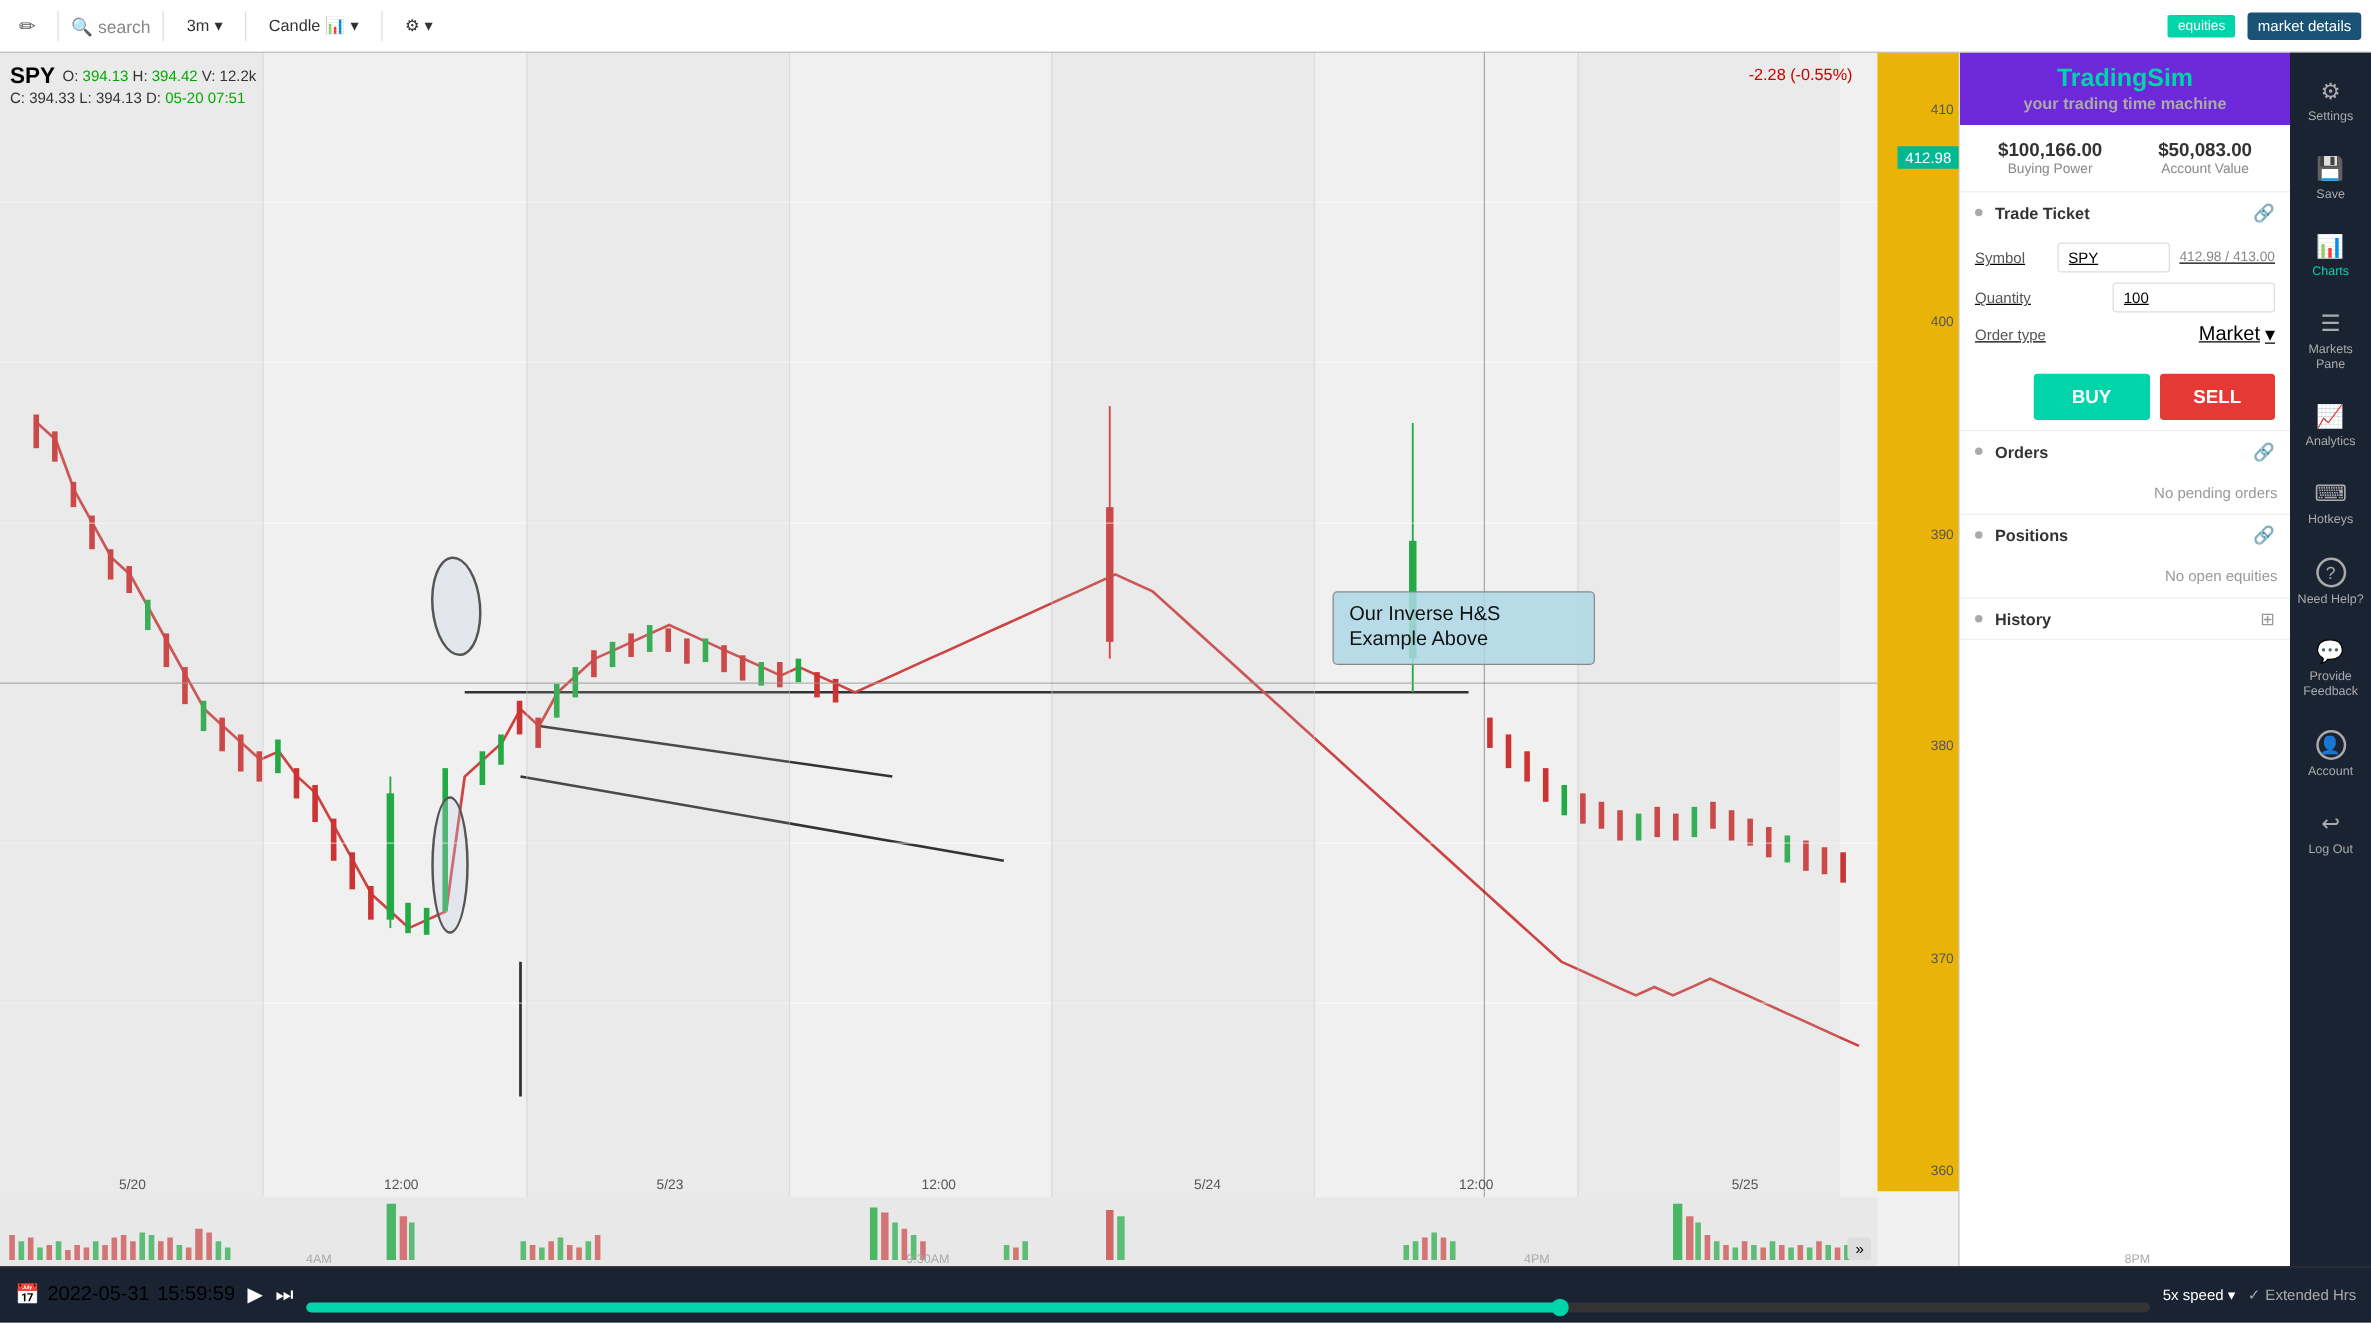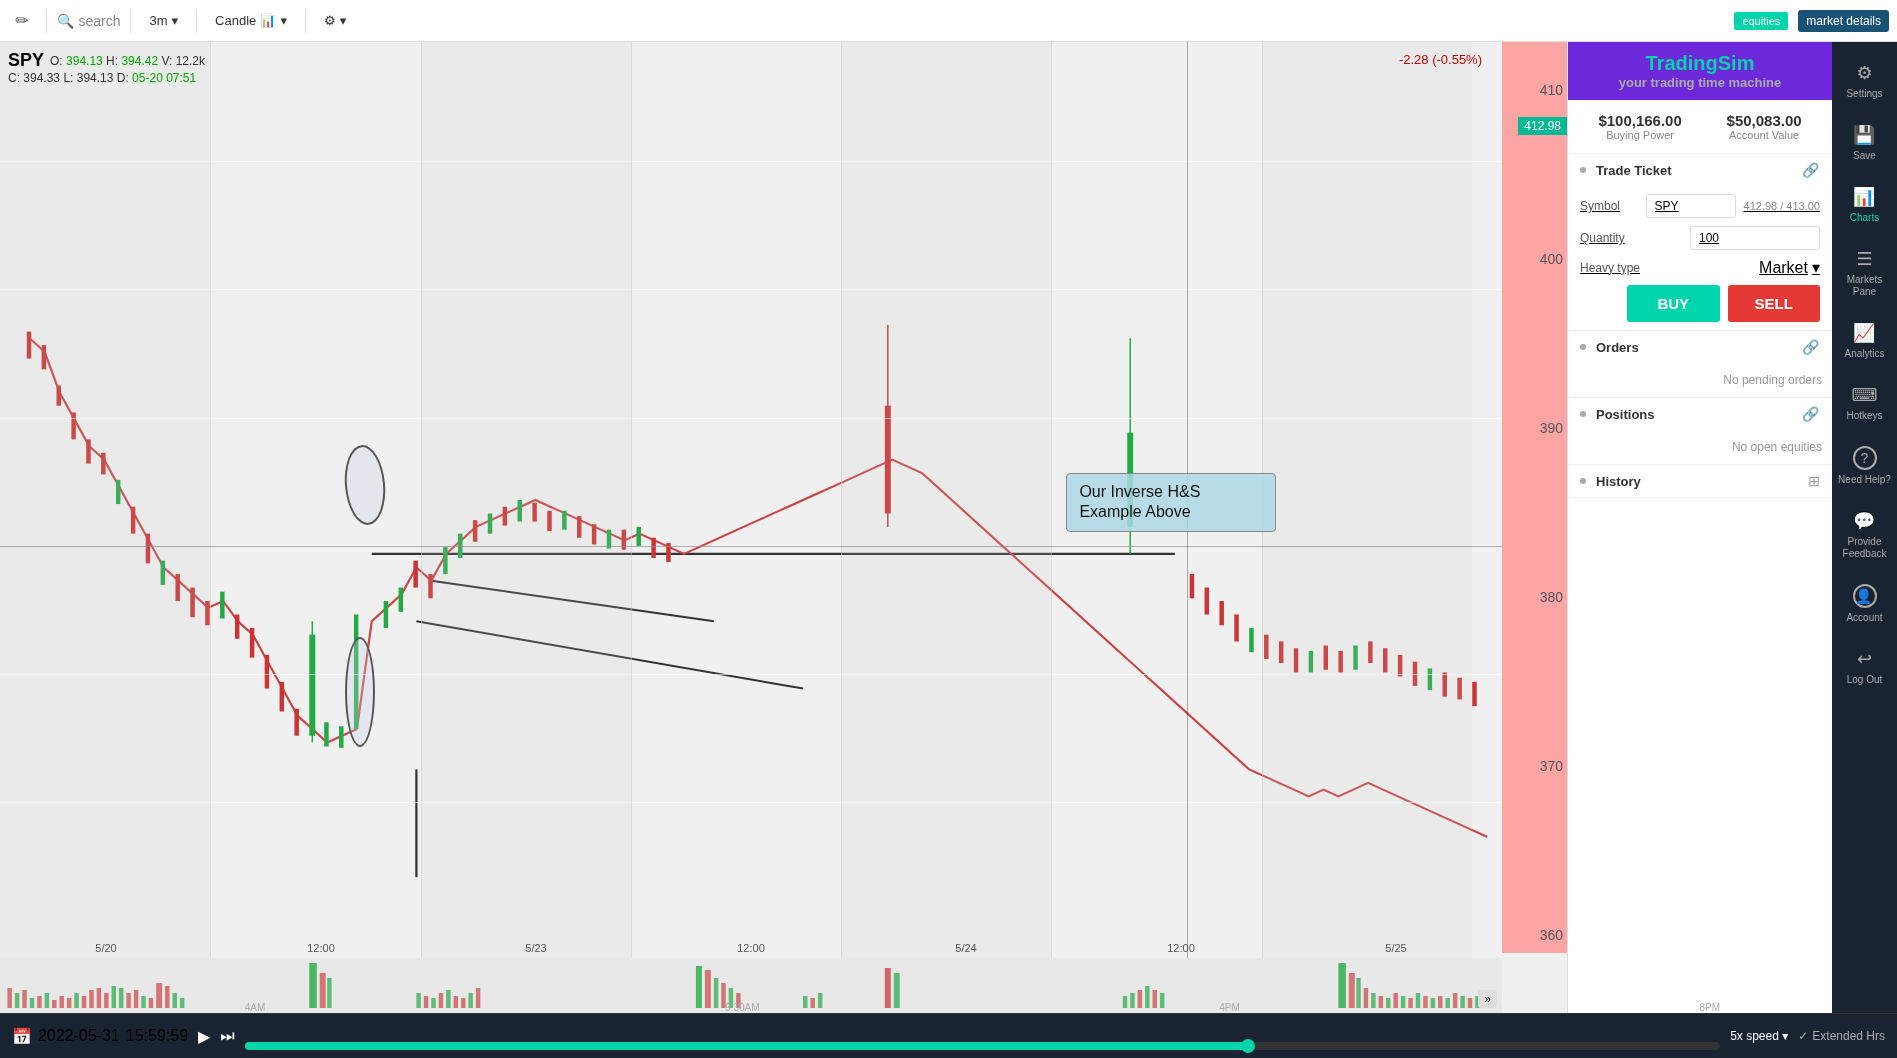--- a/index.html
+++ b/index.html
@@ -44,8 +44,8 @@
     
     .price-axis {
       position: absolute; right: 0; top: 0; bottom: 60px; width: 65px;
-      background: #fca5a5; display: flex; flex-direction: column; justify-content: space-between;
-      padding: 40px 4px 10px; font-size: 14px; color: #555; text-align: right;
+      background: #eab308; display: flex; flex-direction: column; justify-content: space-between;
+      padding: 40px 4px 10px; font-size: 11px; color: #555; text-align: right;
     }
 
     

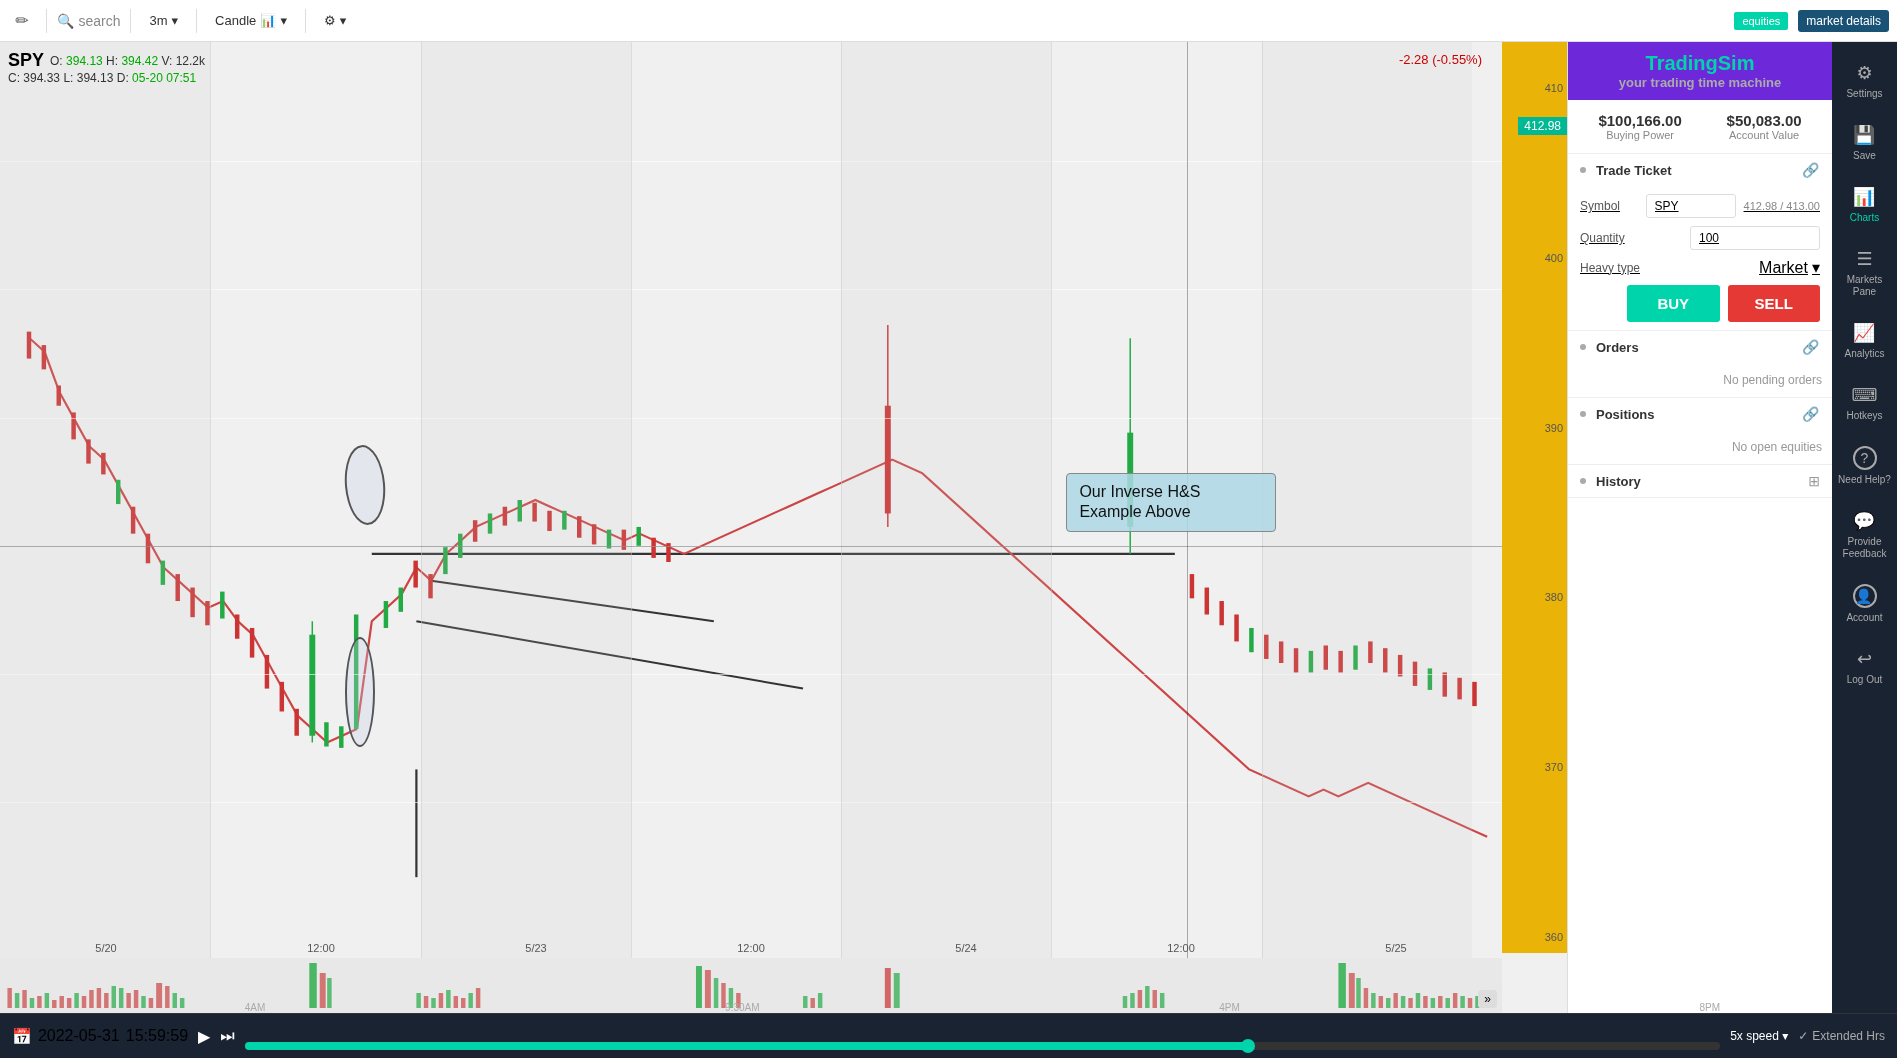--- a/index.html
+++ b/index.html
@@ -500,7 +500,7 @@
           <input class="form-input" value="100" style="">
         </div>
         <div class="form-row">
-          <span class="form-label">Heavy type</span>
+          <span class="form-label">Order type</span>
           <div style="display:flex;align-items:center;gap:4px;">
             <span>Market</span>
             <span>▾</span>

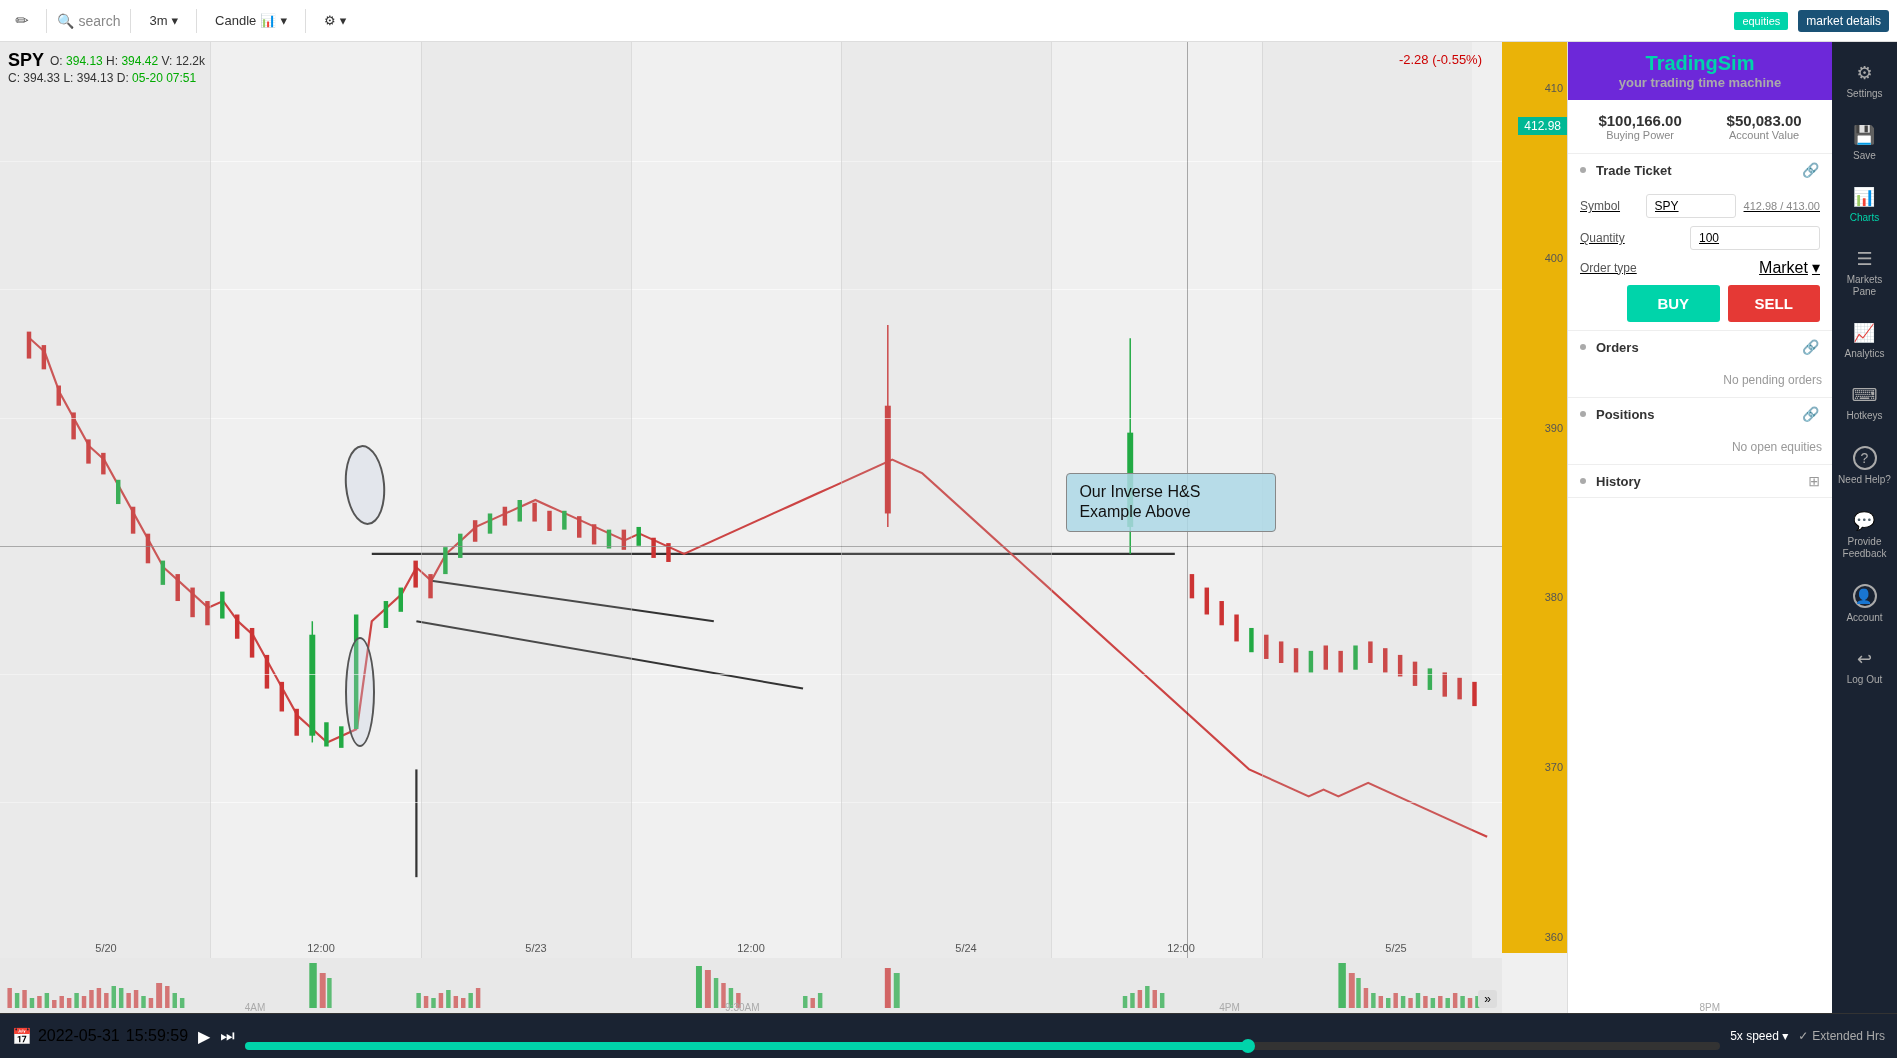--- a/index.html
+++ b/index.html
@@ -109,7 +109,7 @@
     .symbol-price { font-size: 11px; color: #888; margin-left: 4px; white-space: nowrap; }
 
     
-    .trade-buttons { display: flex; gap: 8px; margin-top: 8px; padding-left: 47px; }
+    .trade-buttons { display: flex; gap: 8px; margin-top: 21px; padding-left: 47px; }
     .buy-btn { flex: 1; background: #00d4aa; color: white; border: none; padding: 10px; font-size: 15px; font-weight: bold; cursor: pointer; border-radius: 3px; }
     .sell-btn { flex: 1; background: #e53935; color: white; border: none; padding: 10px; font-size: 15px; font-weight: bold; cursor: pointer; border-radius: 3px; }
 

